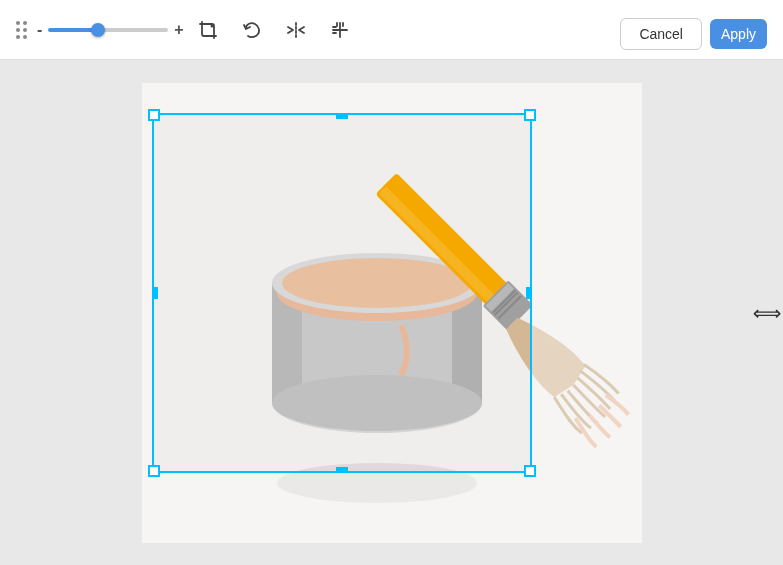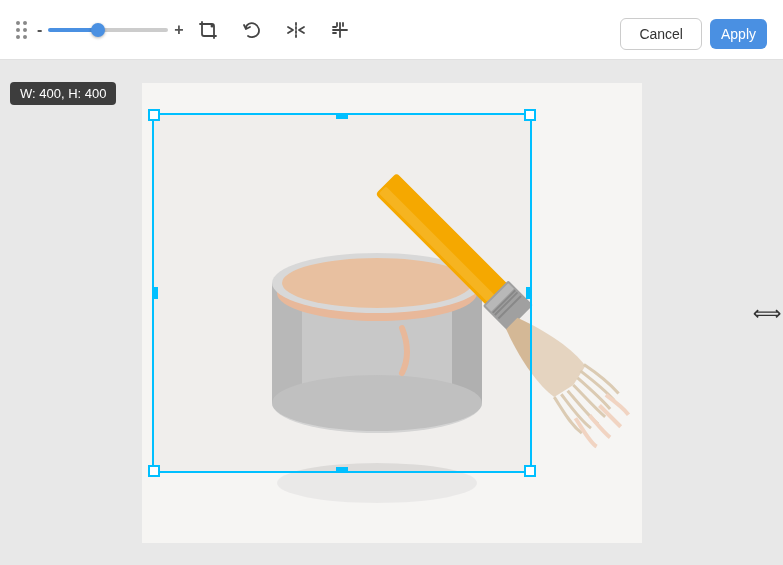--- a/index.html
+++ b/index.html
@@ -369,9 +369,6 @@
 
 <div class="canvas-area">
 
-  <div class="dimensions-tooltip">
-    <span>W: 400, H: 400</span>
-  </div>
 
   <div class="crop-container">
 

